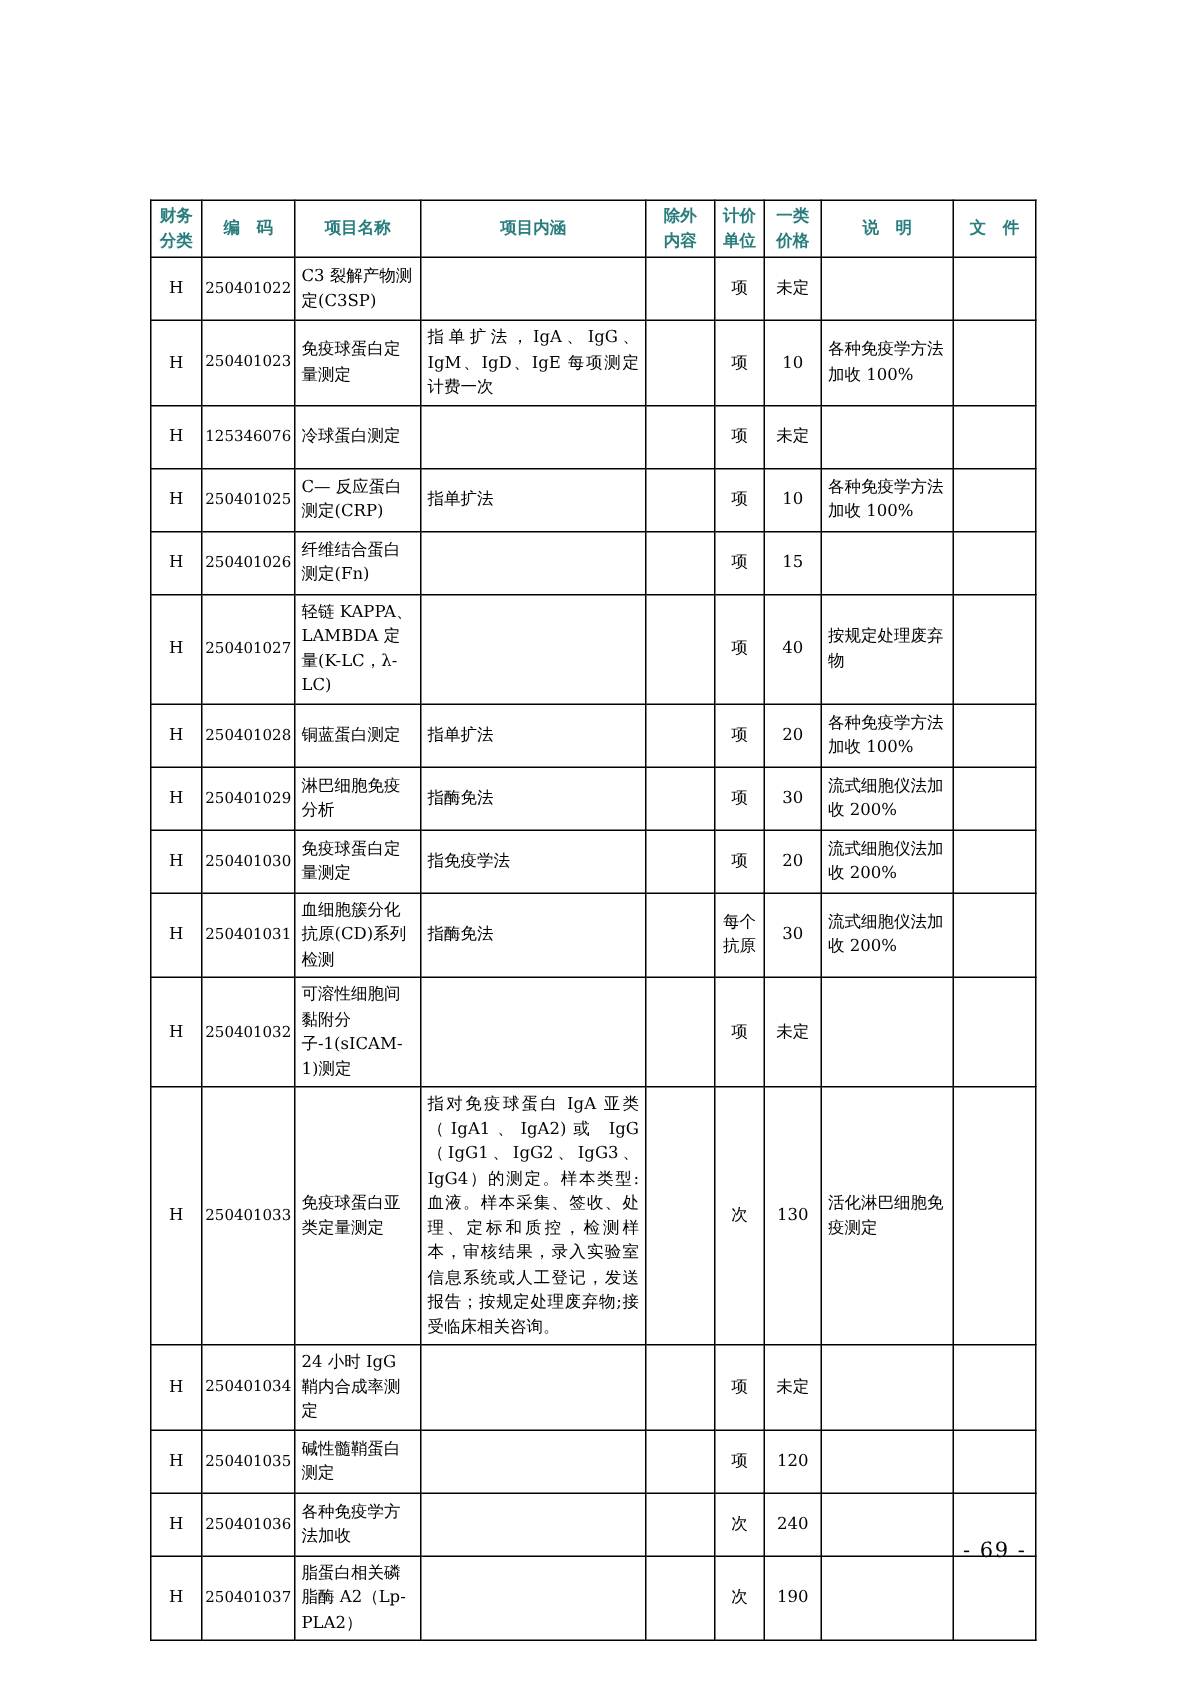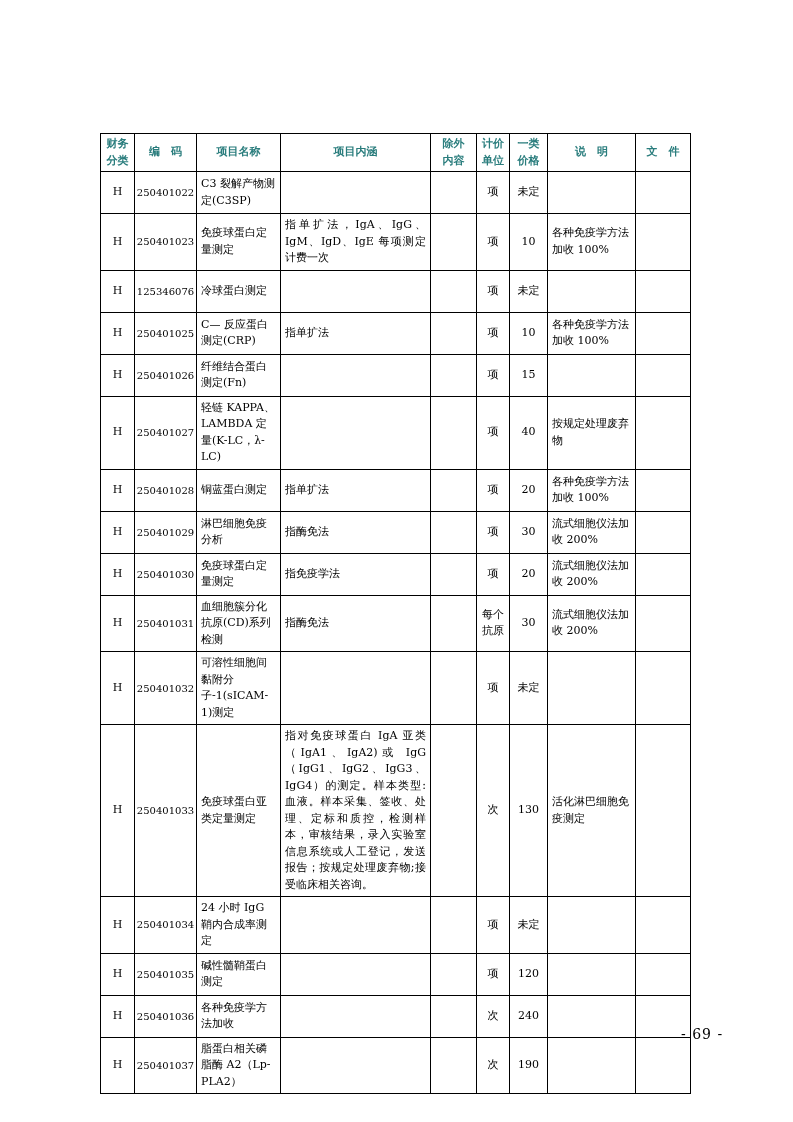--- a/index.html
+++ b/index.html
@@ -57,7 +57,6 @@
     font-size: 14px;
     letter-spacing: 1px;
     color: #000;
-    margin-left: 39px;
   }
 </style>
 </head>

